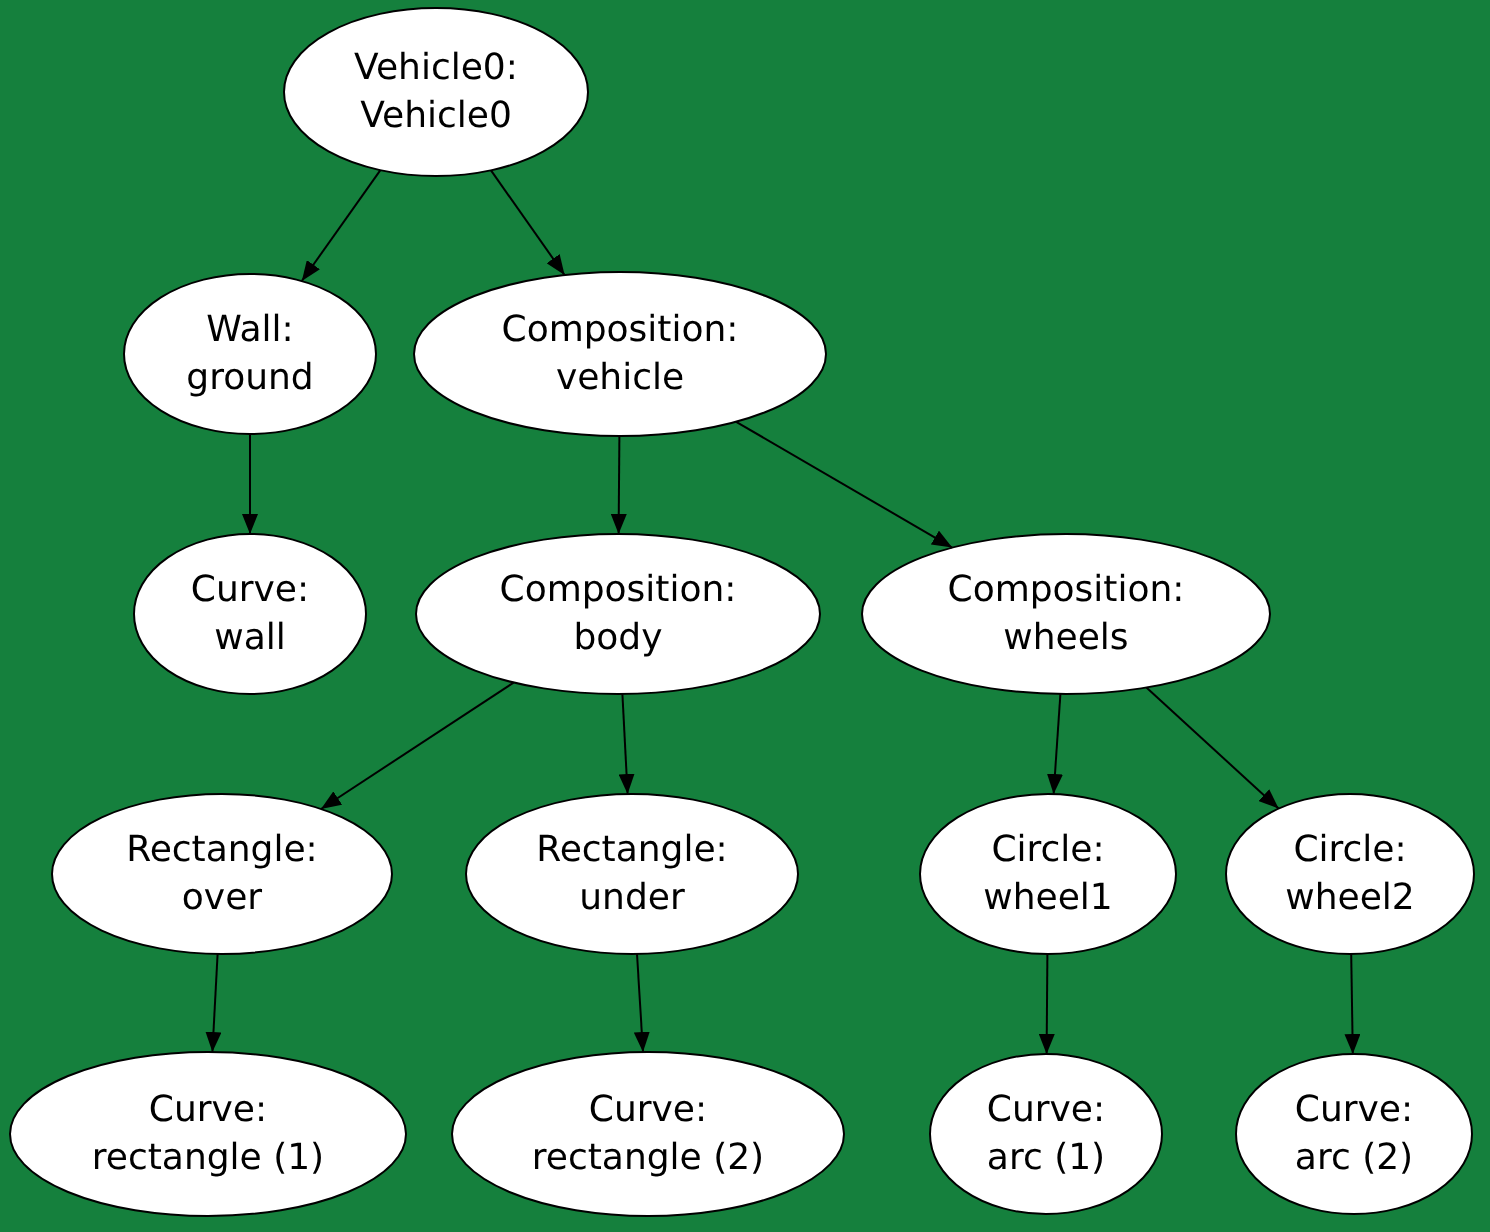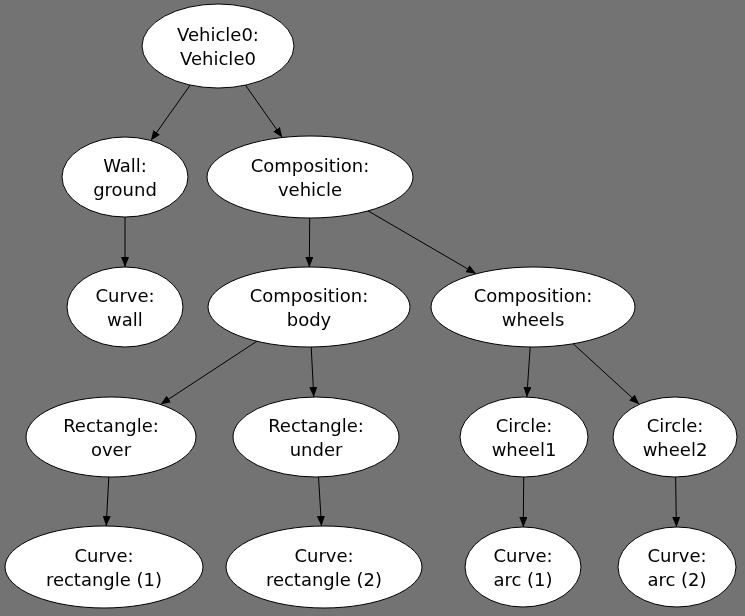--- a/index.html
+++ b/index.html
@@ -11,7 +11,7 @@
     position: relative;
     width: 745px;
     height: 616px;
-    background: #737373;
+    background: #15803d;
     overflow: hidden;
   }
   svg {

